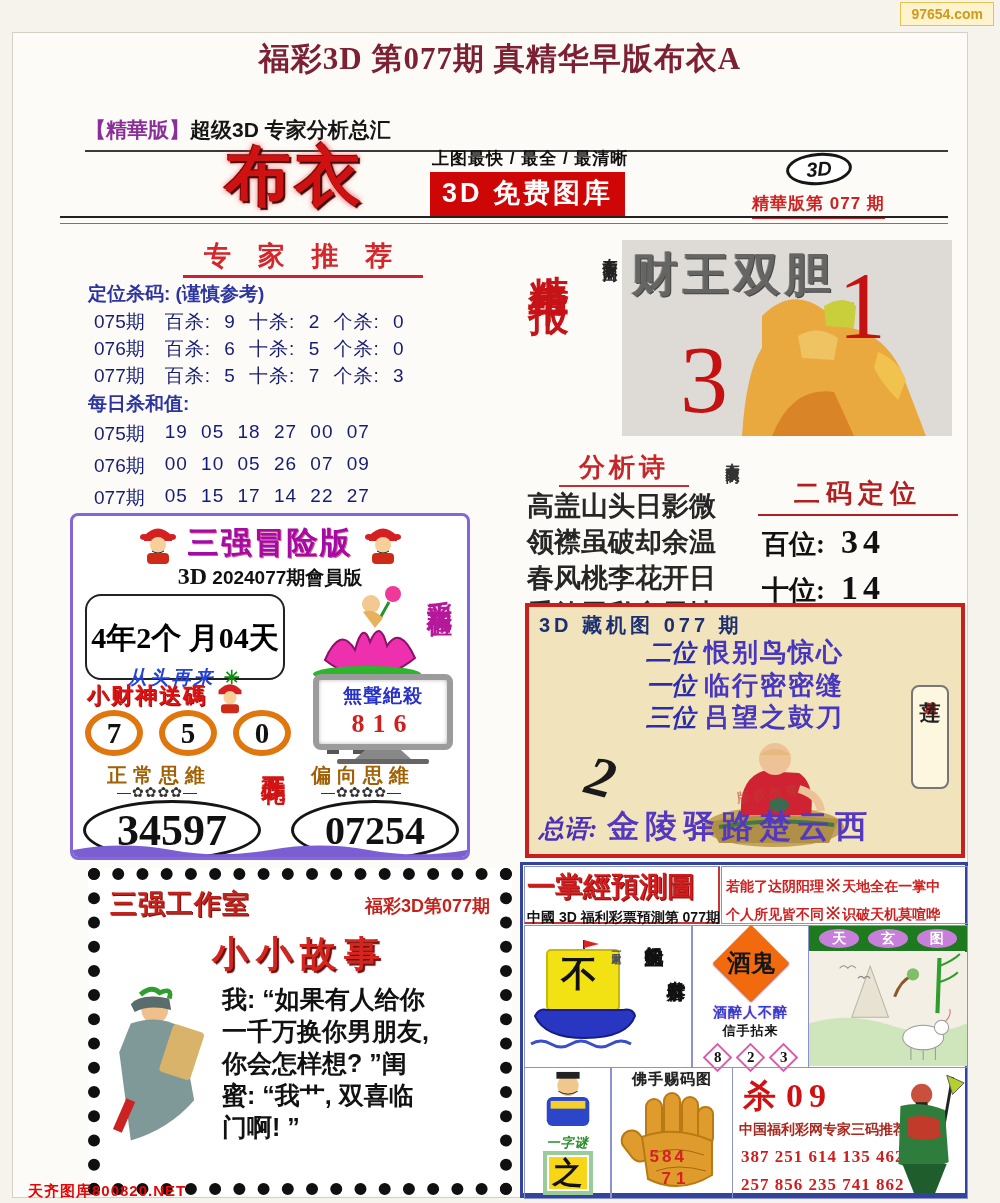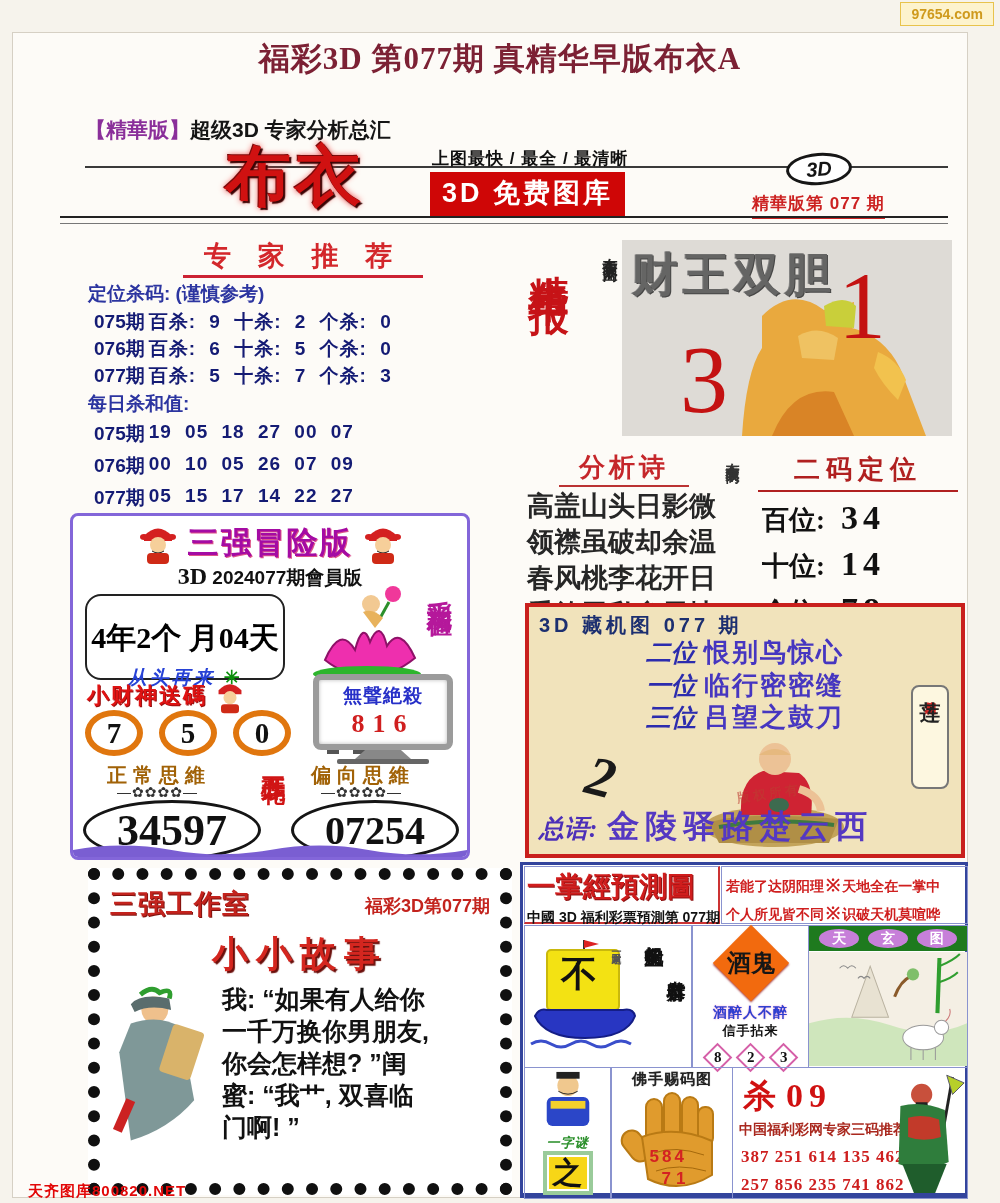--- a/index.html
+++ b/index.html
@@ -11,7 +11,7 @@
   .corner-badge { position:absolute; top:2px; right:6px; background:#fdf3cd; border:1px solid #e8c34c; color:#cf9a1d; font-weight:bold; font-size:14px; padding:3px 10px; z-index:5; }
   .page-title { position:absolute; top:38px; left:0; width:100%; text-align:center; font-family:"Liberation Serif",serif; font-weight:bold; font-size:31px; color:#7c2134; letter-spacing:1px; }
 
-  .strip { position:absolute; left:85px; top:116px; width:863px; font-size:21px; font-weight:bold; color:#151515; border-bottom:2px solid #3a3a3a; padding-bottom:22px; }
+  .strip { position:absolute; left:85px; top:116px; width:863px; font-size:21px; font-weight:bold; color:#151515; border-bottom:2px solid #3a3a3a; padding-bottom:6px; }
   .strip-pre { color:#8a2f9a; }
   .brand { position:absolute; left:225px; top:144px; font-family:"Liberation Serif",serif; font-size:66px; line-height:1; font-weight:bold; color:#d01111; text-shadow:2px 2px 1px #3c0505,-1px -1px 0 #7a0c0c,0 0 6px #e33; letter-spacing:4px; }
   .tagline { position:absolute; left:432px; top:147px; font-size:17px; font-weight:bold; color:#101010; letter-spacing:1px; }

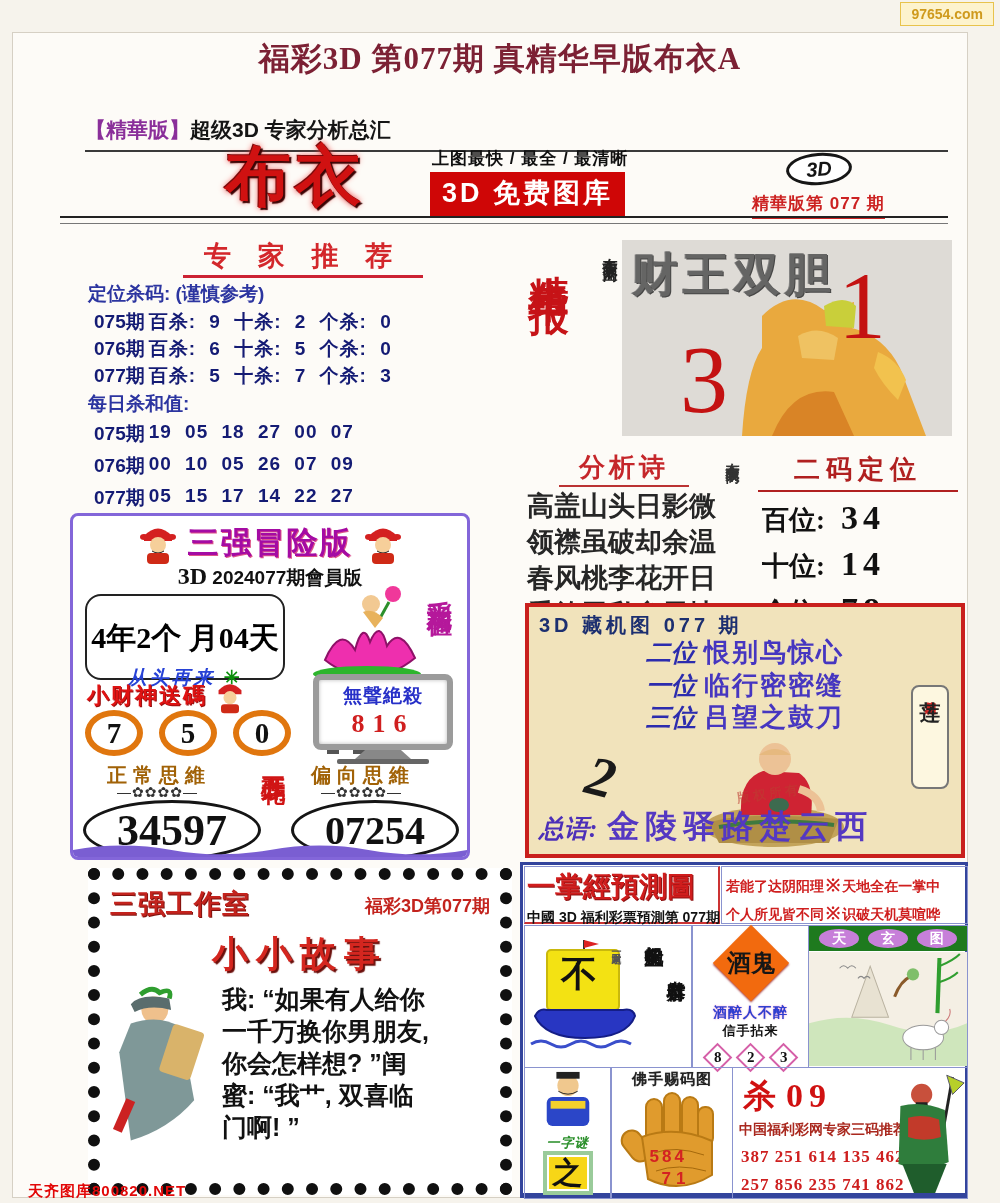--- a/index.html
+++ b/index.html
@@ -24,7 +24,7 @@
   .expert { position:absolute; left:88px; top:238px; width:430px; }
   .expert-title { width:240px; margin:0 auto 3px; text-align:center; font-family:"Liberation Serif",serif; font-size:27px; font-weight:bold; color:#d3272b; letter-spacing:10px; border-bottom:3px solid #c23; padding-bottom:1px; }
   .exp-sub { font-size:19px; font-weight:bold; color:#2c35a0; margin:2px 0; }
-  .exp-row { display:flex; gap:4px; font-size:19px; font-weight:bold; color:#141b74; margin:1px 0 1px 6px; }
+  .exp-row { display:flex; gap:20px; font-size:19px; font-weight:normal; color:#141b74; margin:1px 0 1px 6px; }
   .exp-row .nums { letter-spacing:1px; word-spacing:7px; }
 
   .morning-vtitle { position:absolute; left:528px; top:243px; font-family:"Liberation Serif",serif; font-size:40px; font-weight:bold; color:#c61317; letter-spacing:7px; line-height:1; }

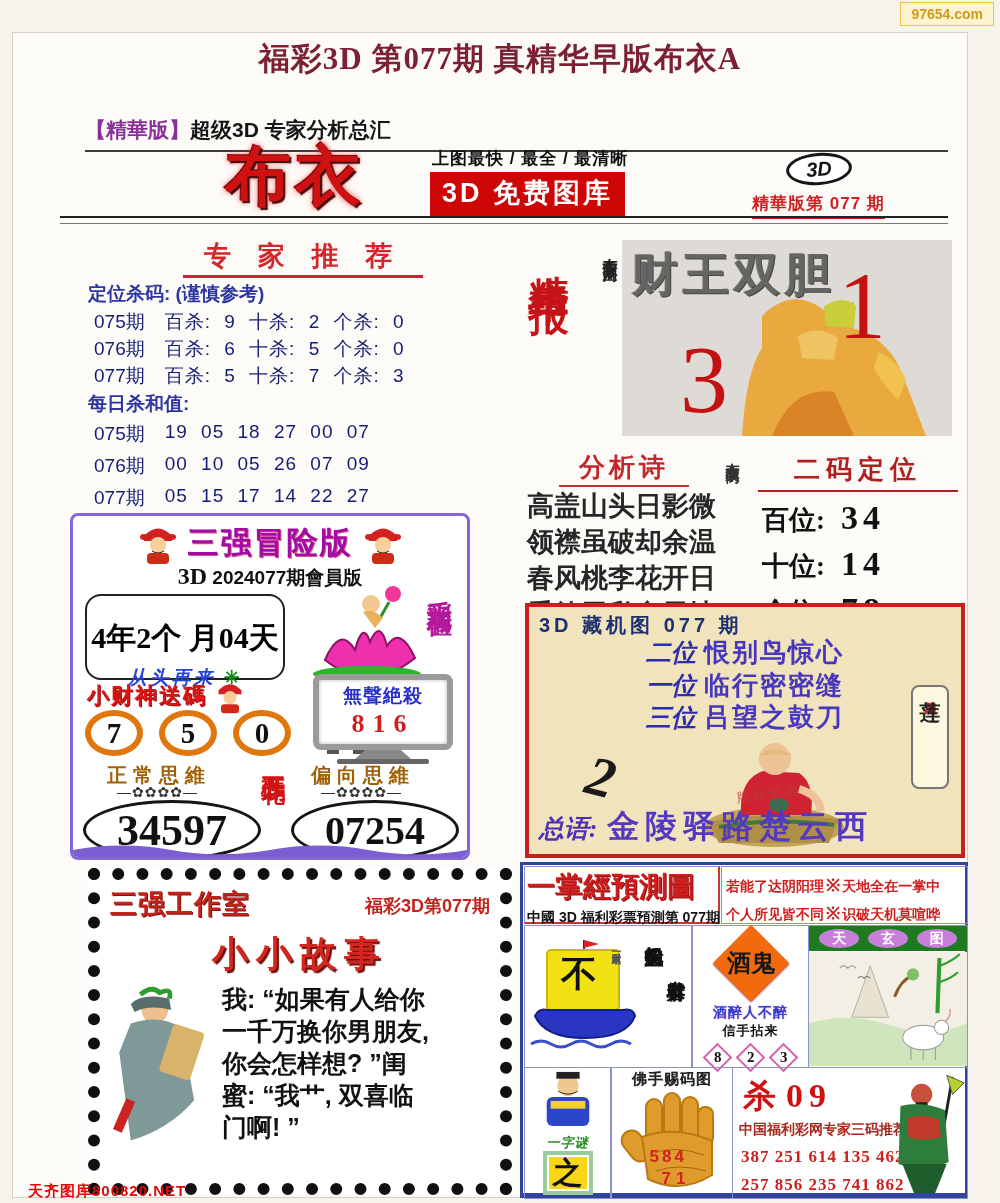--- a/index.html
+++ b/index.html
@@ -39,7 +39,7 @@
   .poem-title { width:130px; margin-left:32px; text-align:center; font-family:"Liberation Serif",serif; font-size:26px; font-weight:bold; color:#c5262a; letter-spacing:4px; border-bottom:2px solid #b33; margin-bottom:2px; }
   .poem-line { font-family:"Liberation Serif",serif; font-size:27px; font-weight:bold; color:#262626; line-height:1.33; white-space:nowrap; }
   .poem-vside { position:absolute; left:724px; top:452px; font-size:14px; font-weight:bold; color:#333; letter-spacing:1px; }
-  .twocode { position:absolute; left:758px; top:452px; width:200px; }
+  .twocode { position:absolute; left:758px; top:476px; width:200px; }
   .twocode-title { text-align:center; font-family:"Liberation Serif",serif; font-size:26px; font-weight:bold; color:#b02020; letter-spacing:6px; border-bottom:2px solid #b02020; padding-bottom:3px; }
   .tc-row { display:flex; align-items:baseline; gap:16px; font-family:"Liberation Serif",serif; font-weight:bold; margin-top:7px; padding-left:4px; }
   .tc-label { font-size:27px; color:#111; }

